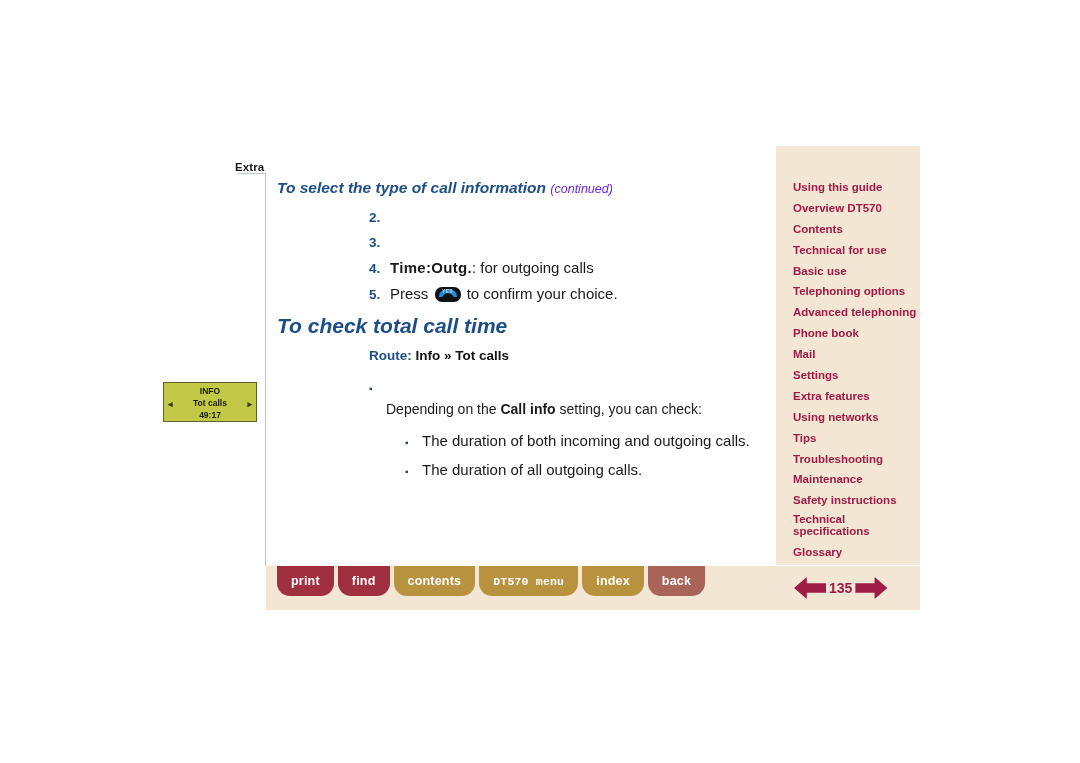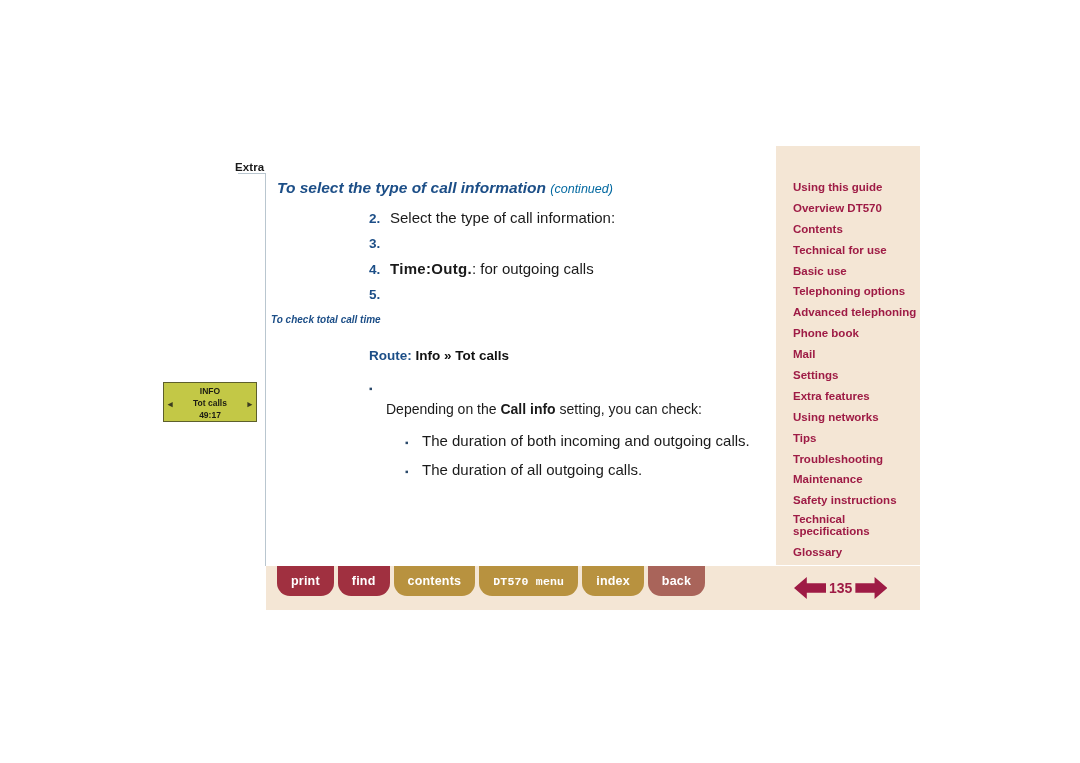--- a/index.html
+++ b/index.html
@@ -79,7 +79,7 @@
     font-size: 12.5px;
     font-weight: normal;
     font-style: italic;
-    color: #0369a1;
+    color: #6d28d9;
   }
   #heading-second {
     left: 271px;

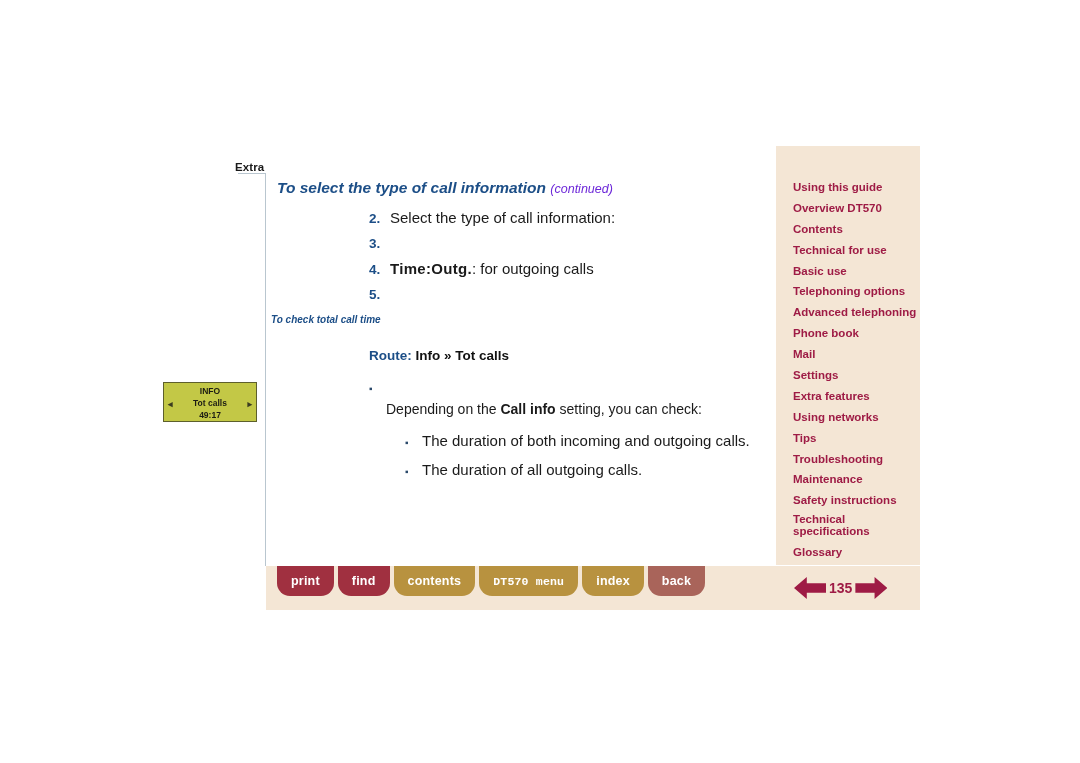--- a/index.html
+++ b/index.html
@@ -344,7 +344,6 @@
 
     <div class="step">
       <span class="step-num">2.</span>
-      <span class="step-text"><span>Select the type of call information:</span></span>
     </div>
 
     <div class="step">

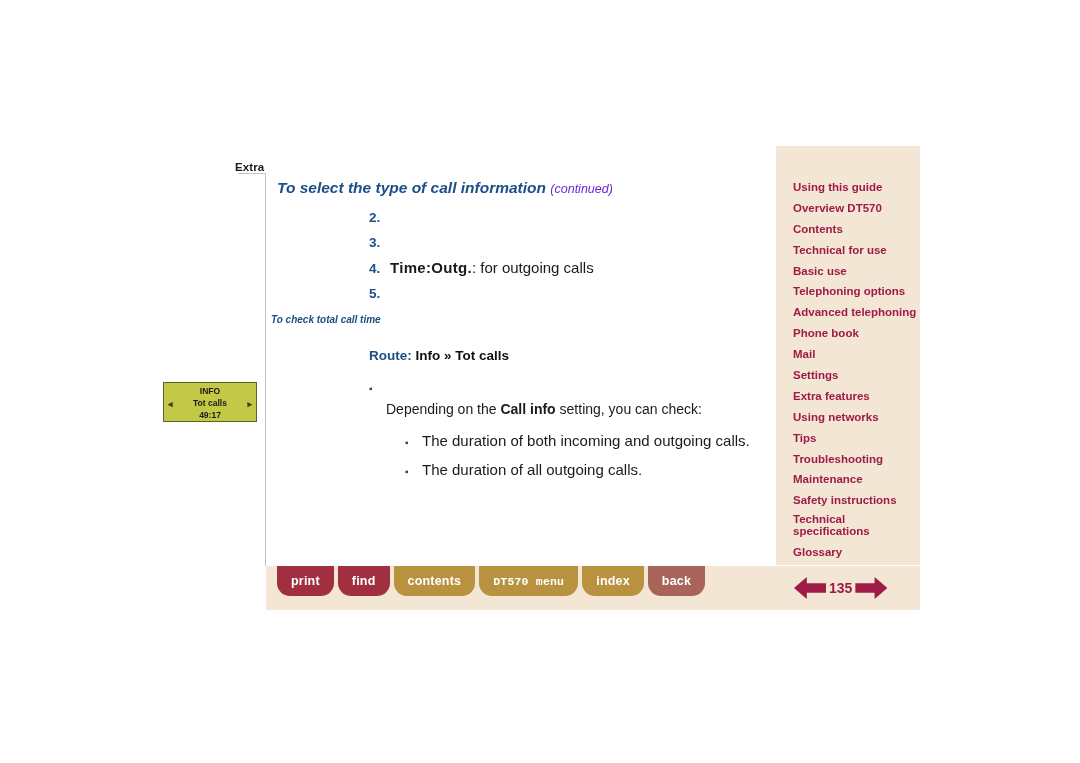--- a/index.html
+++ b/index.html
@@ -357,6 +357,7 @@
 
     <div class="step">
       <span class="step-num">5.</span>
+      <span class="step-text"><span>Press </span><span class="yes-key"><span class="handset"></span><span class="yes-label">YES</span></span><span> to confirm your choice.</span></span>
     </div>
 
   </div>

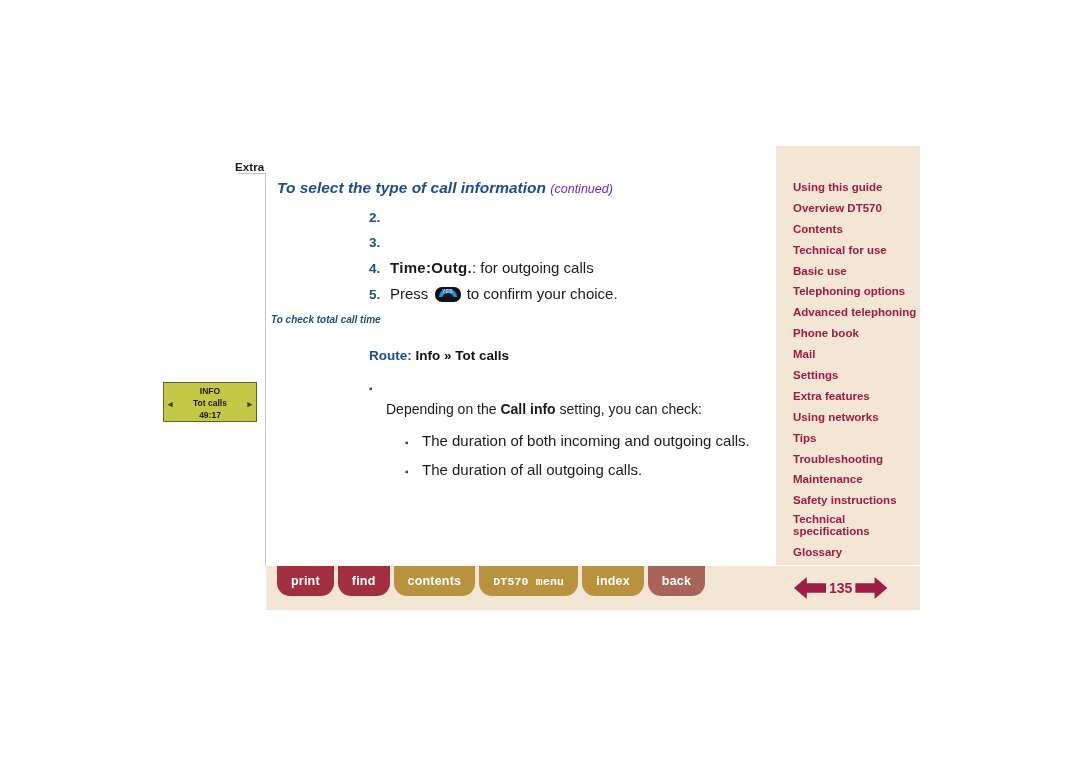--- a/index.html
+++ b/index.html
@@ -82,9 +82,9 @@
     color: #6d28d9;
   }
   #heading-second {
-    left: 271px;
+    left: 277px;
     top: 314px;
-    font-size: 10px;
+    font-size: 21px;
   }
 
   

